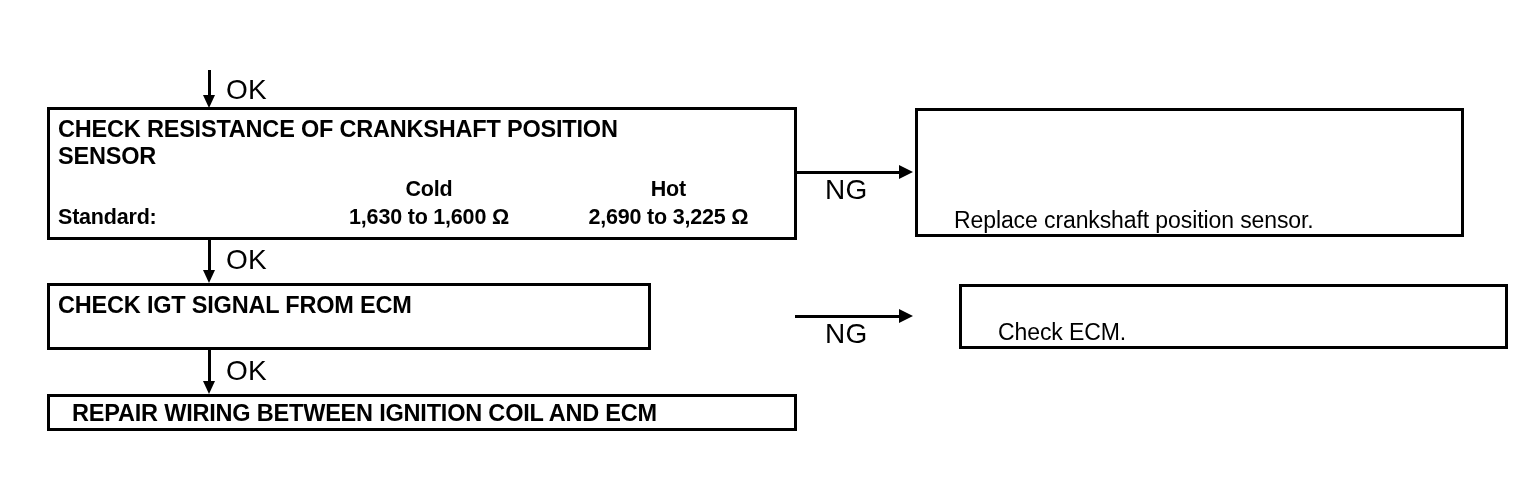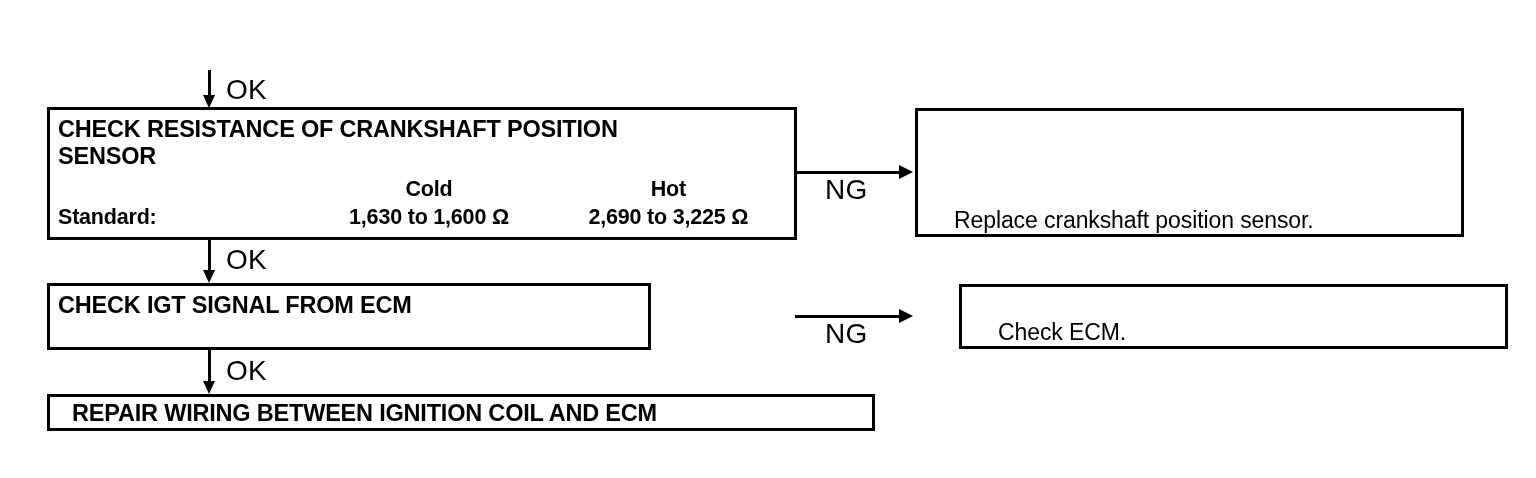--- a/index.html
+++ b/index.html
@@ -66,7 +66,7 @@
   
   #box-resistance { left: 47px;  top: 107px; width: 750px;  height: 133px; }
   #box-igt        { left: 47px;  top: 283px; width: 604px;  height: 67px;  }
-  #box-repair     { left: 47px;  top: 394px; width: 828px;  height: 37px; padding-left: 22px;  }
+  #box-repair     { left: 47px;  top: 394px; width: 750px;  height: 37px; padding-left: 22px;  }
   #box-replace-sensor { left: 915px; top: 108px; width: 549px; height: 129px; }
   #box-check-ecm      { left: 915px; top: 284px; width: 549px; height: 65px; margin-left: 44px; }
 

